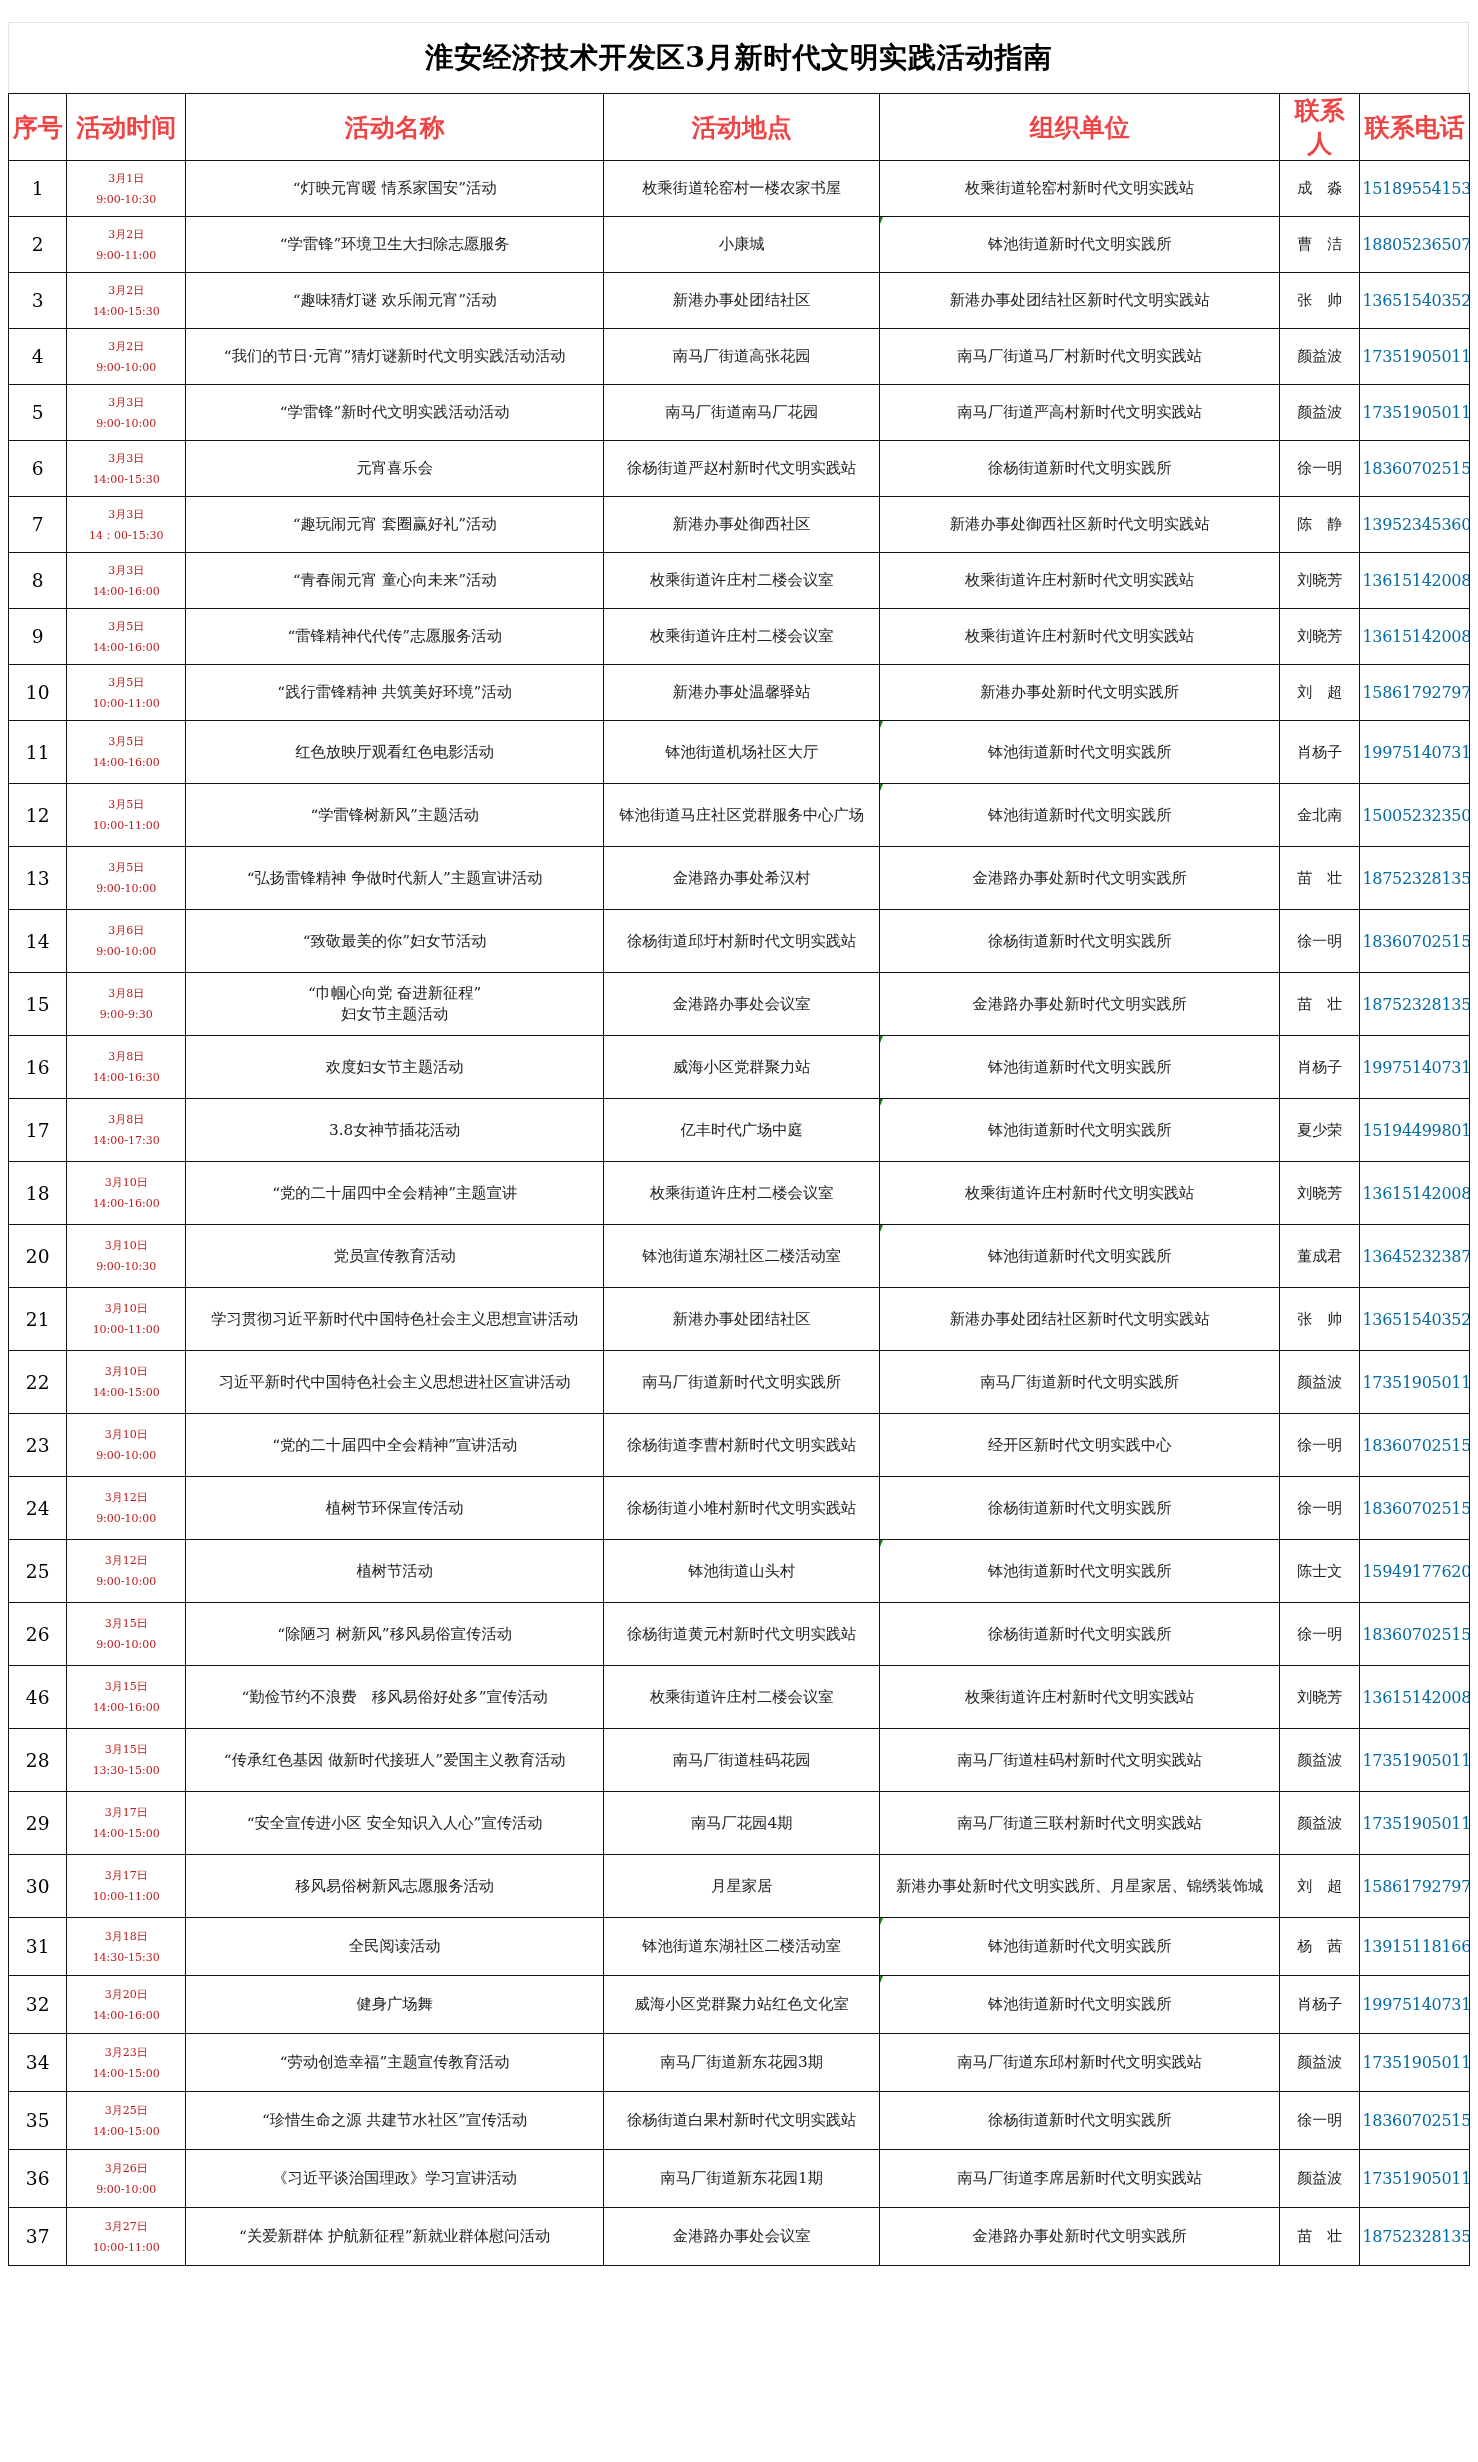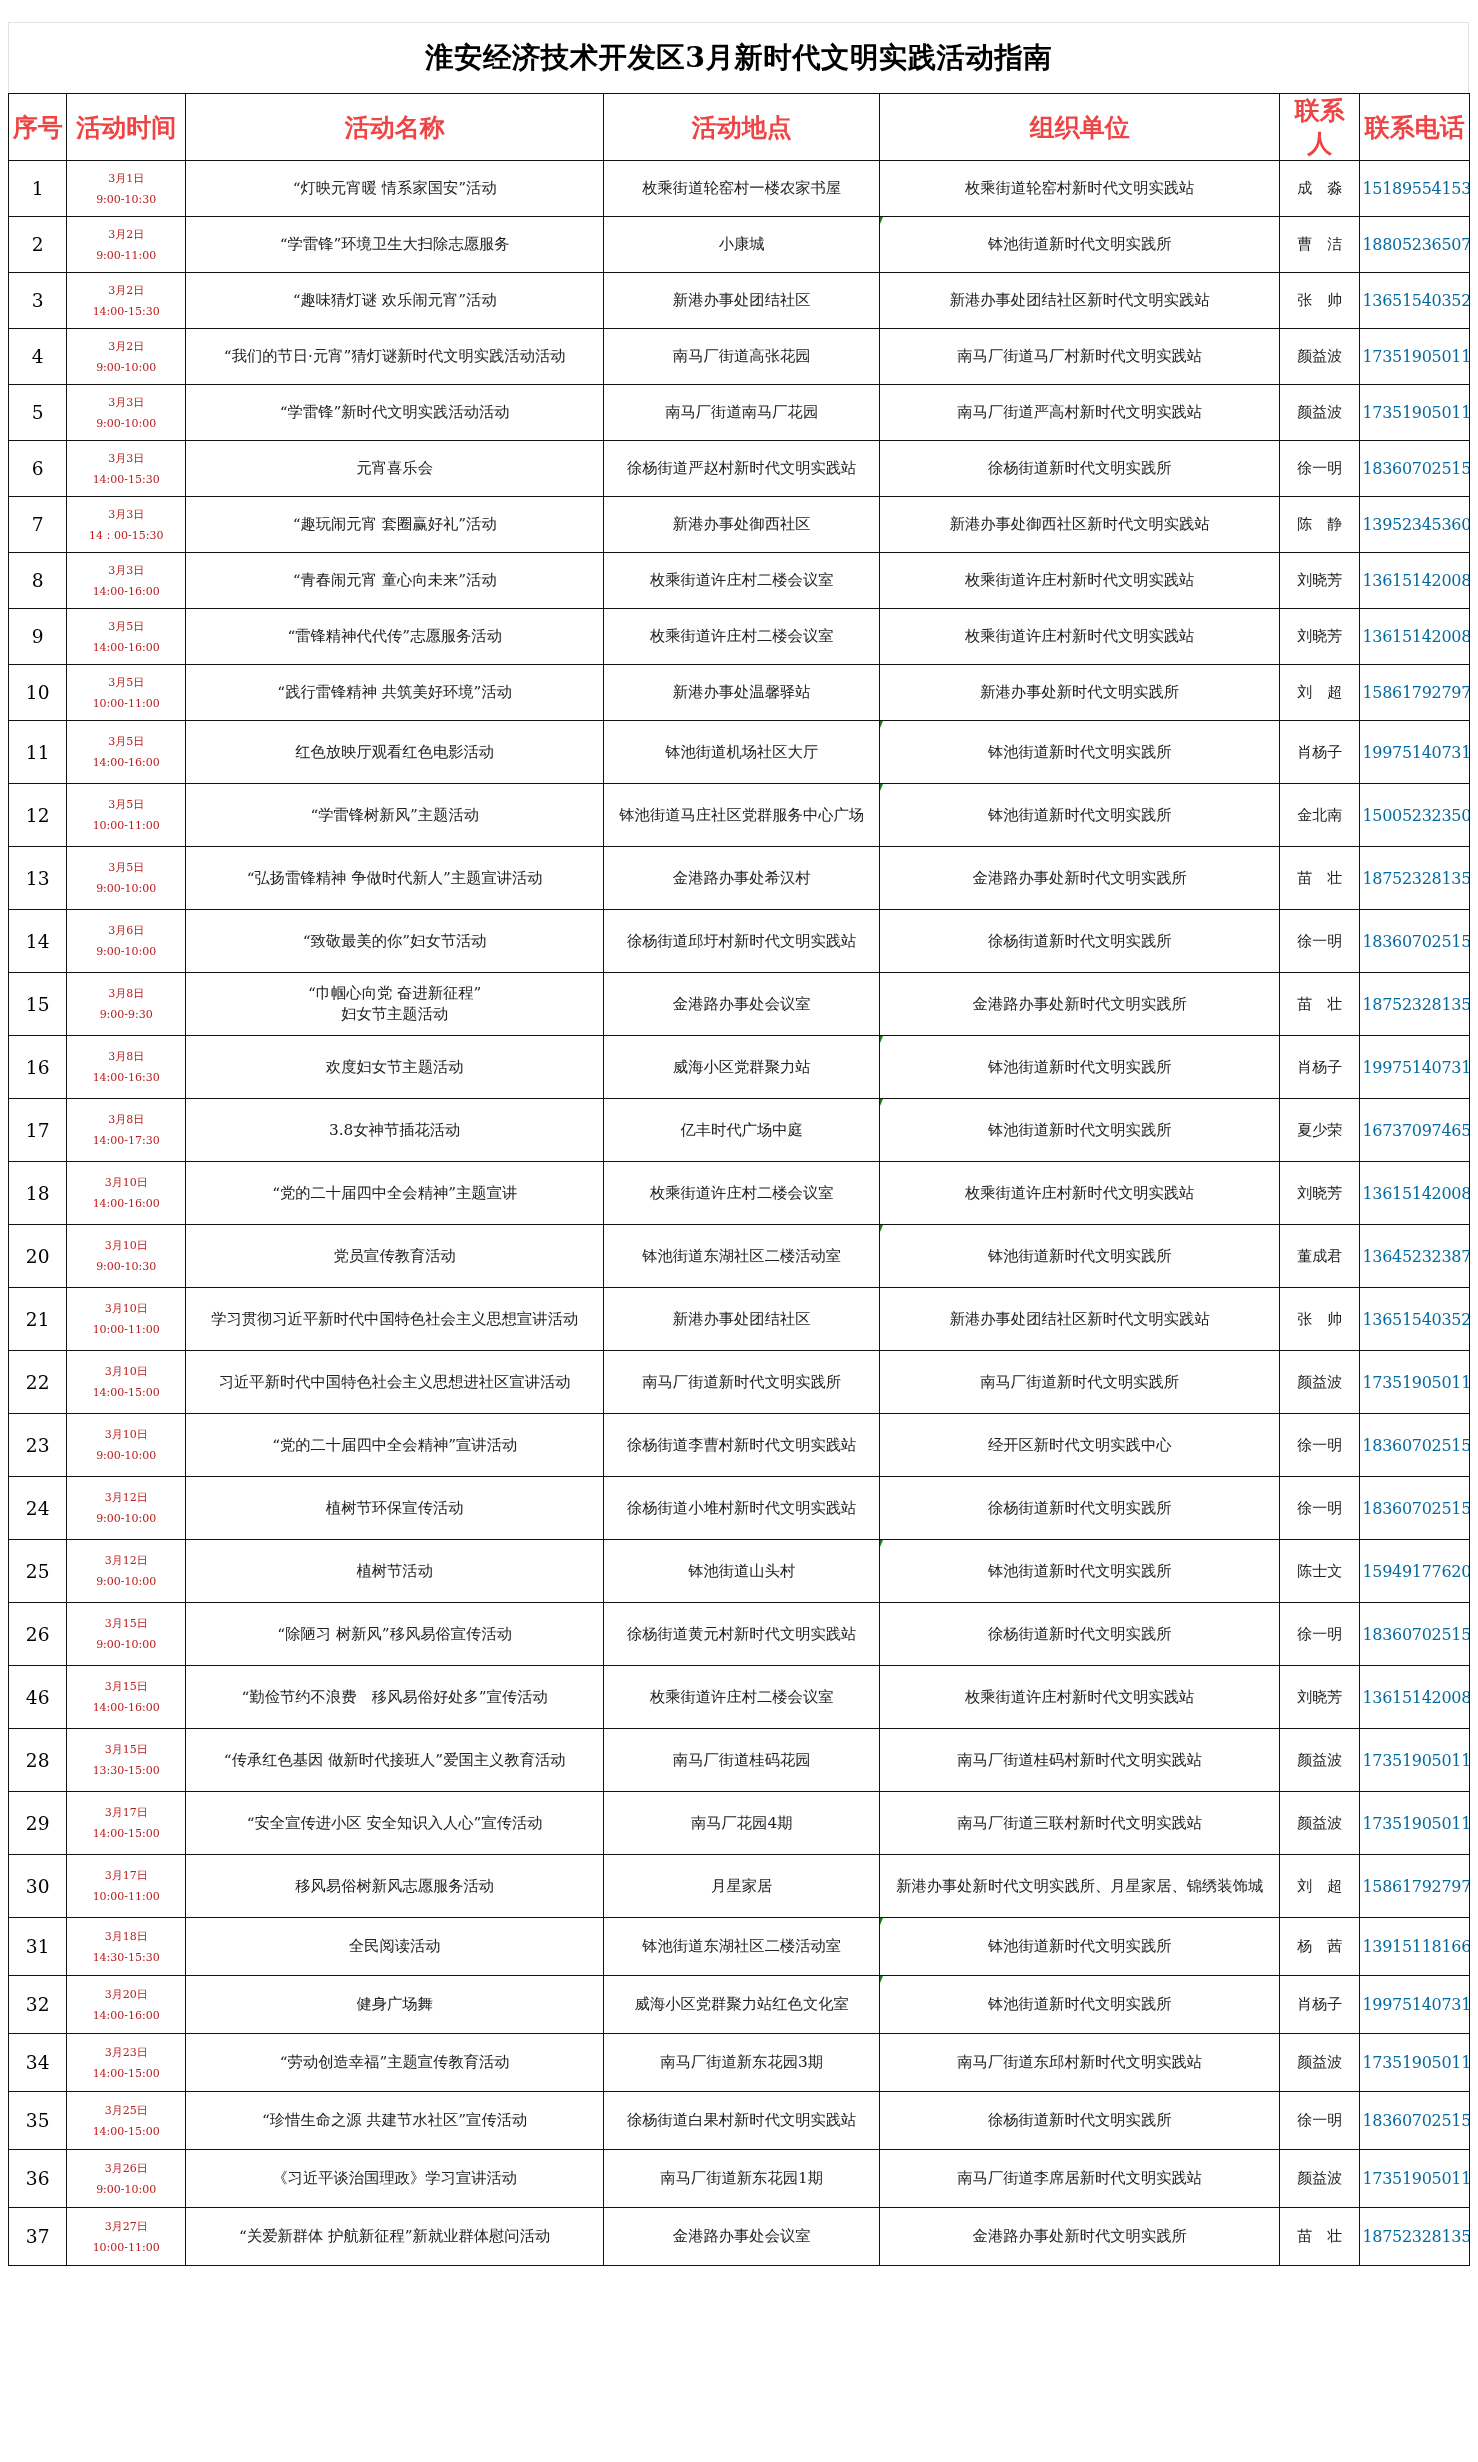--- a/index.html
+++ b/index.html
@@ -223,7 +223,7 @@
           <td class="">亿丰时代广场中庭</td>
           <td class=" tri">钵池街道新时代文明实践所</td>
           <td class="contact">夏少荣</td>
-          <td class="phone">16737097465</td>
+          <td class="phone">15194499801</td>
         </tr>
         <tr class="r-b">
           <td class="seq">18</td>

